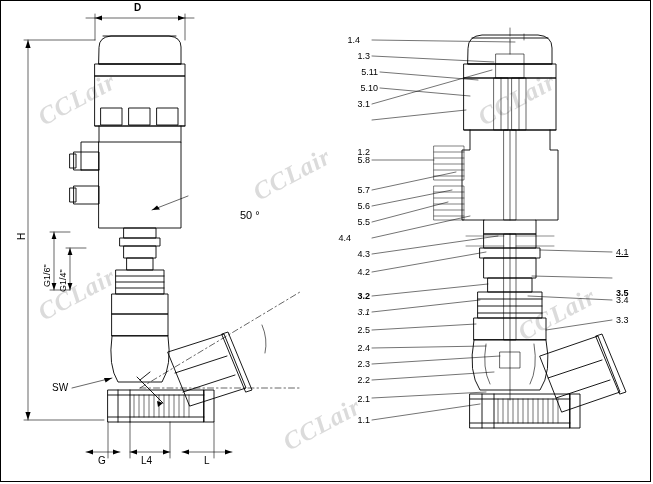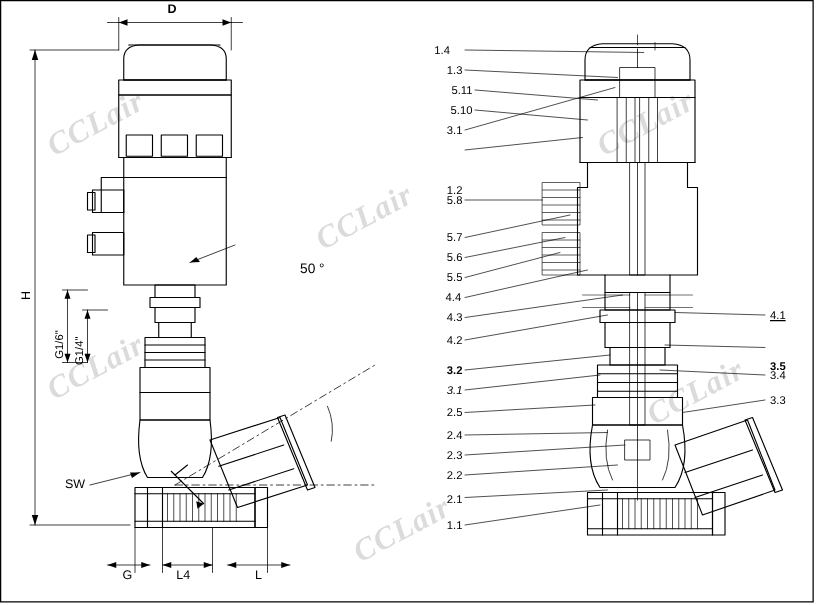--- a/index.html
+++ b/index.html
@@ -345,7 +345,7 @@
   <div class="lbl r" style="left:330px;top:185px;width:40px;">5.7</div>
   <div class="lbl r" style="left:330px;top:201px;width:40px;">5.6</div>
   <div class="lbl r" style="left:330px;top:217px;width:40px;">5.5</div>
-  <div class="lbl r" style="left:329px;top:233px;width:40px;">4.4</div>
+  <div class="lbl r" style="left:311px;top:233px;width:40px;">4.4</div>
   <div class="lbl r" style="left:330px;top:249px;width:40px;">4.3</div>
   <div class="lbl r" style="left:330px;top:267px;width:40px;">4.2</div>
   <div class="lbl r" style="left:330px;top:291px;width:40px;font-weight:bold;">3.2</div>

